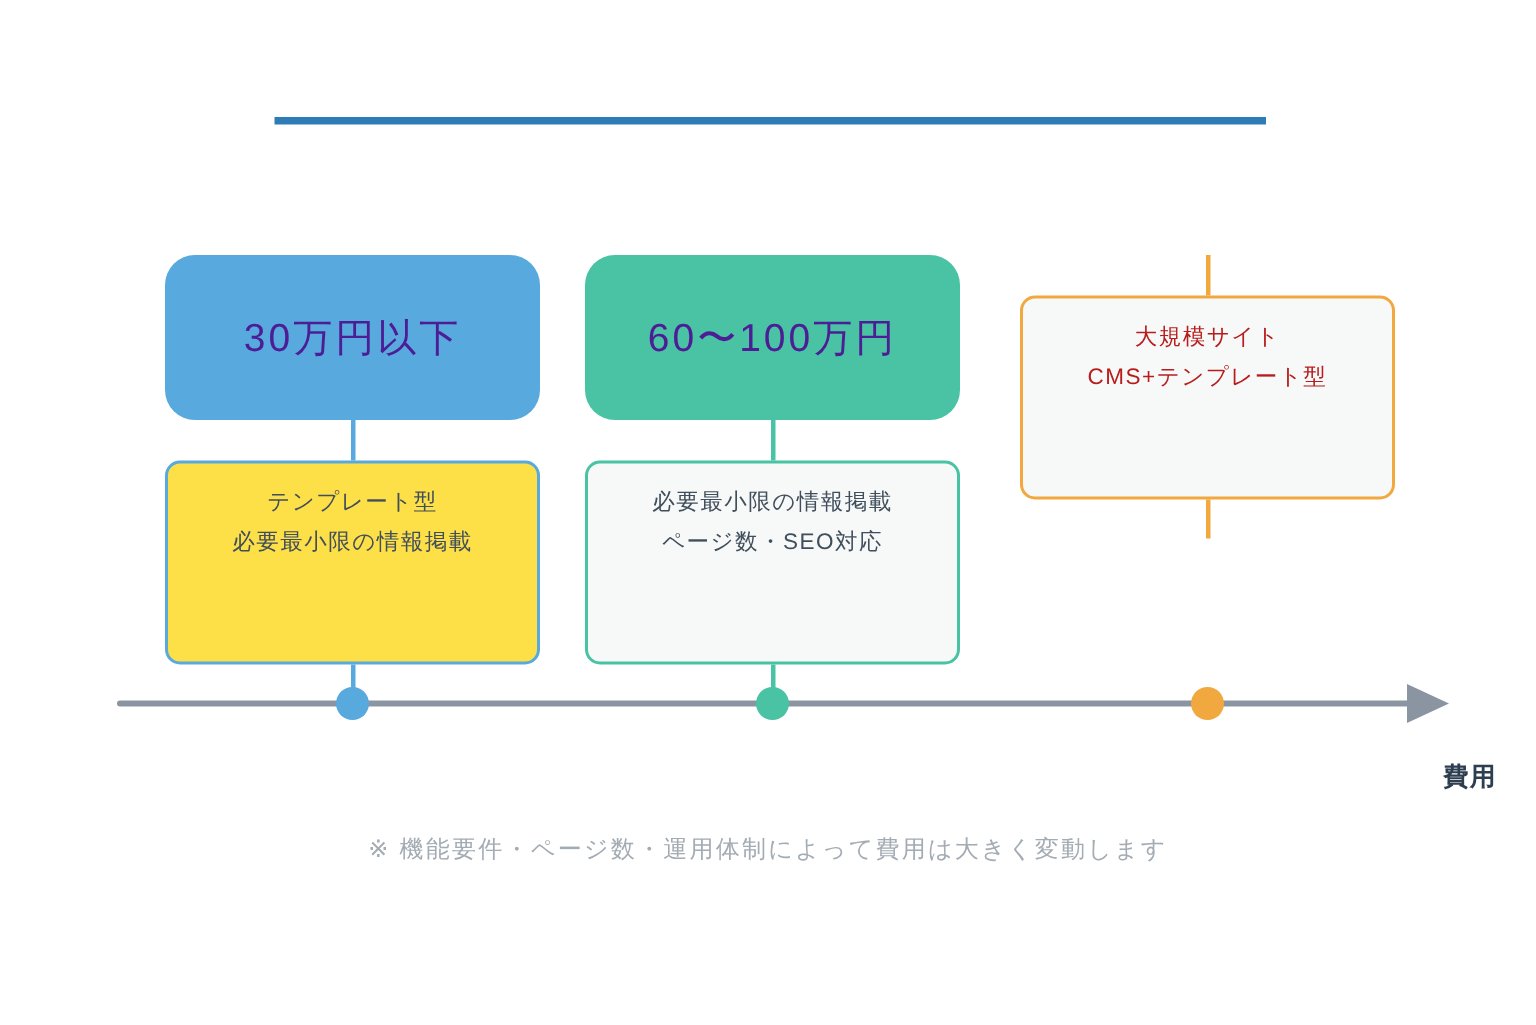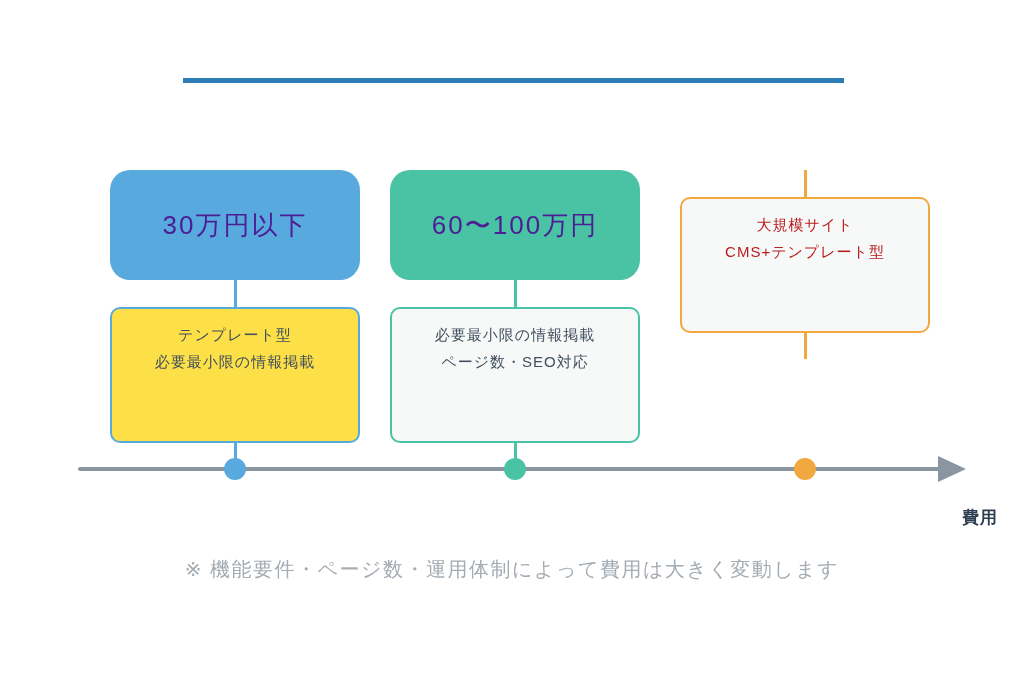--- a/index.html
+++ b/index.html
@@ -104,7 +104,7 @@
     width: 100%;
     margin: 0;
     text-align: center;
-    font-size: 20px;
+    font-size: 16px;
     letter-spacing: 1.5px;
   }
 </style>

